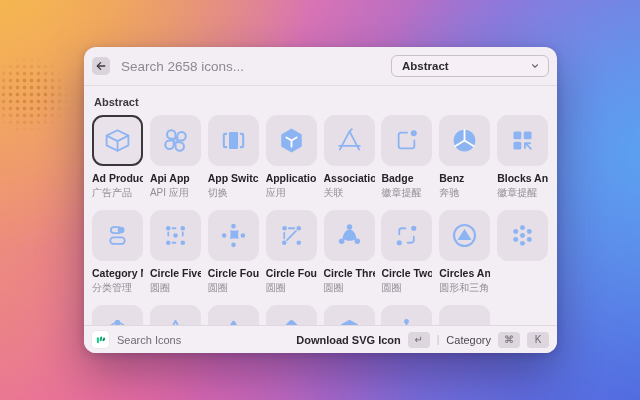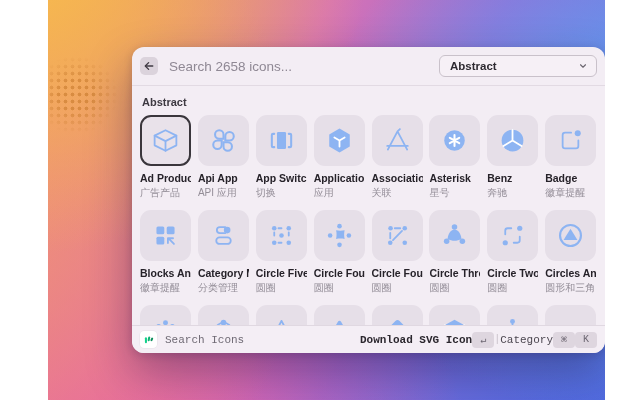--- a/index.html
+++ b/index.html
@@ -4,7 +4,7 @@
 <style>
   html,body{margin:0;padding:0;}
   body{width:640px;height:400px;overflow:hidden;font-family:"Liberation Sans",sans-serif;}
-  #stage{position:relative;width:557px;height:400px;overflow:hidden;
+  #stage{position:relative;width:640px;height:400px;overflow:hidden;
     background-color:#8a6fd6;
     background-image:
       radial-gradient(620px 520px at -4% -8%, #f7bb4e 0%, rgba(247,187,78,0) 55%),
@@ -13,7 +13,6 @@
       radial-gradient(500px 430px at 104% 38%, #5ba4f2 0%, rgba(91,164,242,0) 62%),
       radial-gradient(640px 560px at 112% 96%, #4f63dd 0%, rgba(79,99,221,0) 66%),
       linear-gradient(115deg, #eb9a4e 0%, #d873b4 38%, #9a6ad4 62%, #5b7fe8 100%);
-    margin-left: 48px;
   }
   .halftone{position:absolute;left:-14px;top:56px;width:84px;height:78px;
     background-image:radial-gradient(circle,rgba(196,118,40,.55) 1.6px,rgba(196,118,40,0) 2.2px);

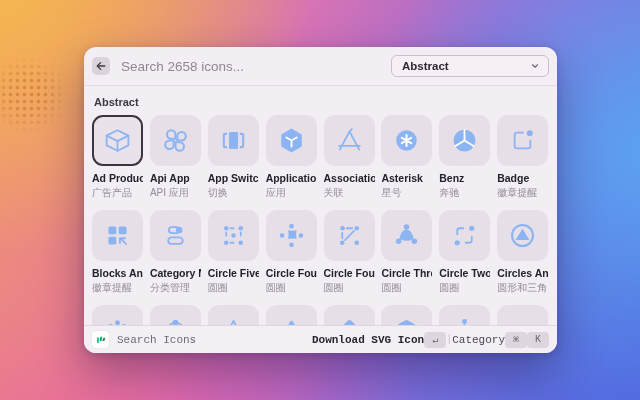--- a/index.html
+++ b/index.html
@@ -169,20 +169,6 @@
             <div class="tile">
               <span class="iconwrap">
                 <svg width="29" height="29" viewBox="0 0 48 48">
-                  <circle cx="24" cy="24" r="17" fill="#8db4f2"></circle>
-                  <g stroke="#fff" stroke-width="3.4" stroke-linecap="round">
-                    <path d="M24 15v18M16.2 19.5l15.6 9M31.8 19.5l-15.6 9"></path>
-                  </g>
-                </svg>
-              </span>
-            </div>
-            <div class="lbl">Asterisk</div>
-            <div class="sub">星号</div>
-          </div>
-          <div class="cell">
-            <div class="tile">
-              <span class="iconwrap">
-                <svg width="29" height="29" viewBox="0 0 48 48">
                   <circle cx="24" cy="24" r="18" fill="#8db4f2"></circle>
                   <g stroke="#fff" stroke-width="3" stroke-linecap="round">
                     <path d="M24 24V6.5M24 24 9 33M24 24l15 9"></path>

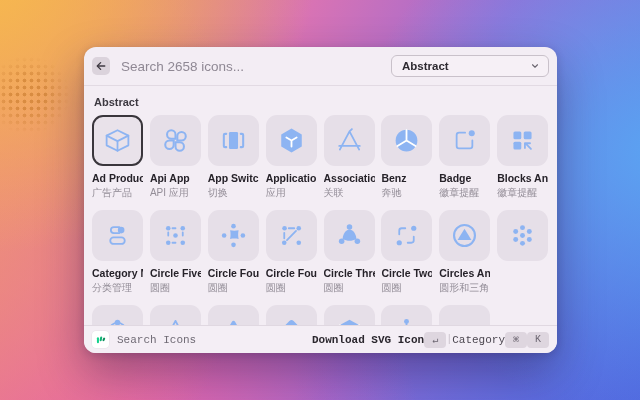--- a/index.html
+++ b/index.html
@@ -169,6 +169,18 @@
             <div class="tile">
               <span class="iconwrap">
                 <svg width="29" height="29" viewBox="0 0 48 48">
+                  <path d="M37 24v9a4 4 0 0 1-4 4H15a4 4 0 0 1-4-4V15a4 4 0 0 1 4-4h10" fill="none" stroke="#8db4f2" stroke-width="3" stroke-linecap="round"></path>
+                  <circle cx="36" cy="12" r="5" fill="#8db4f2"></circle>
+                </svg>
+              </span>
+            </div>
+            <div class="lbl">Badge</div>
+            <div class="sub">徽章提醒</div>
+          </div>
+          <div class="cell">
+            <div class="tile">
+              <span class="iconwrap">
+                <svg width="29" height="29" viewBox="0 0 48 48">
                   <circle cx="24" cy="24" r="18" fill="#8db4f2"></circle>
                   <g stroke="#fff" stroke-width="3" stroke-linecap="round">
                     <path d="M24 24V6.5M24 24 9 33M24 24l15 9"></path>
@@ -178,18 +190,6 @@
             </div>
             <div class="lbl">Benz</div>
             <div class="sub">奔驰</div>
-          </div>
-          <div class="cell">
-            <div class="tile">
-              <span class="iconwrap">
-                <svg width="29" height="29" viewBox="0 0 48 48">
-                  <path d="M37 24v9a4 4 0 0 1-4 4H15a4 4 0 0 1-4-4V15a4 4 0 0 1 4-4h10" fill="none" stroke="#8db4f2" stroke-width="3" stroke-linecap="round"></path>
-                  <circle cx="36" cy="12" r="5" fill="#8db4f2"></circle>
-                </svg>
-              </span>
-            </div>
-            <div class="lbl">Badge</div>
-            <div class="sub">徽章提醒</div>
           </div>
           <div class="cell">
             <div class="tile">

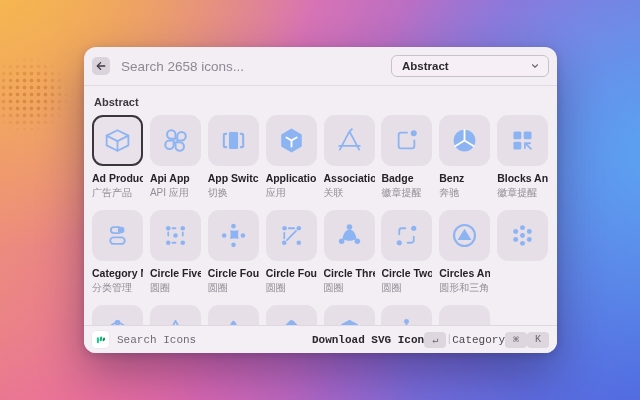--- a/index.html
+++ b/index.html
@@ -49,7 +49,7 @@
   .sub{margin-top:2px;font-size:10px;color:#938d97;white-space:nowrap;overflow:hidden;max-width:57px;}
   
   .footer{flex:0 0 27px;height:27px;border-top:1px solid #e0d8e1;background:#f4eef5;
-    display:flex;align-items:center;padding:0 8px;gap:8px;font-family:Liberation Mono, monospace;}
+    display:flex;align-items:center;padding:0 8px;gap:8px;}
   .logo{width:17px;height:17px;border-radius:4px;background:#ffffff;display:flex;
     align-items:center;justify-content:center;box-shadow:0 0 0 .5px rgba(0,0,0,.06);}
   .appname{font-size:11px;color:#6f6a74;flex:1;}

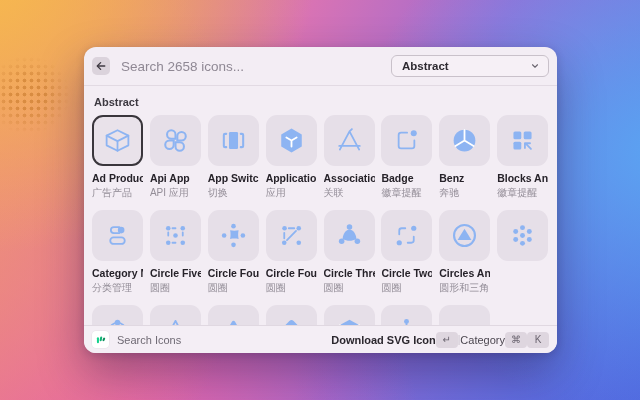--- a/index.html
+++ b/index.html
@@ -53,7 +53,7 @@
   .logo{width:17px;height:17px;border-radius:4px;background:#ffffff;display:flex;
     align-items:center;justify-content:center;box-shadow:0 0 0 .5px rgba(0,0,0,.06);}
   .appname{font-size:11px;color:#6f6a74;flex:1;}
-  .footact{display:flex;align-items:center;gap:0;}
+  .footact{display:flex;align-items:center;gap:7px;}
   .primlabel{font-size:11px;font-weight:bold;color:#2b272e;cursor:pointer;}
   .key{min-width:16px;height:16px;padding:0 3px;border-radius:4px;background:#ded6df;
     color:#6b6570;font-size:10px;display:flex;align-items:center;justify-content:center;}

